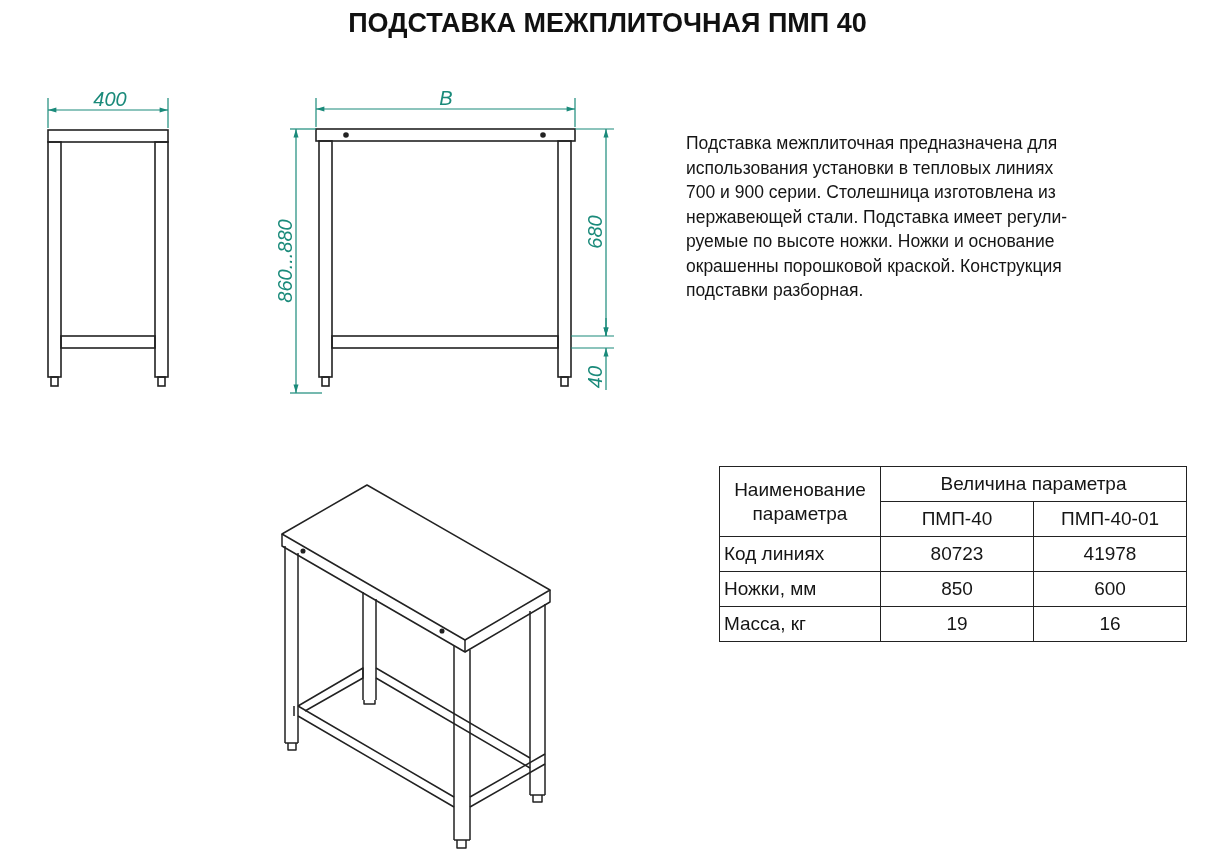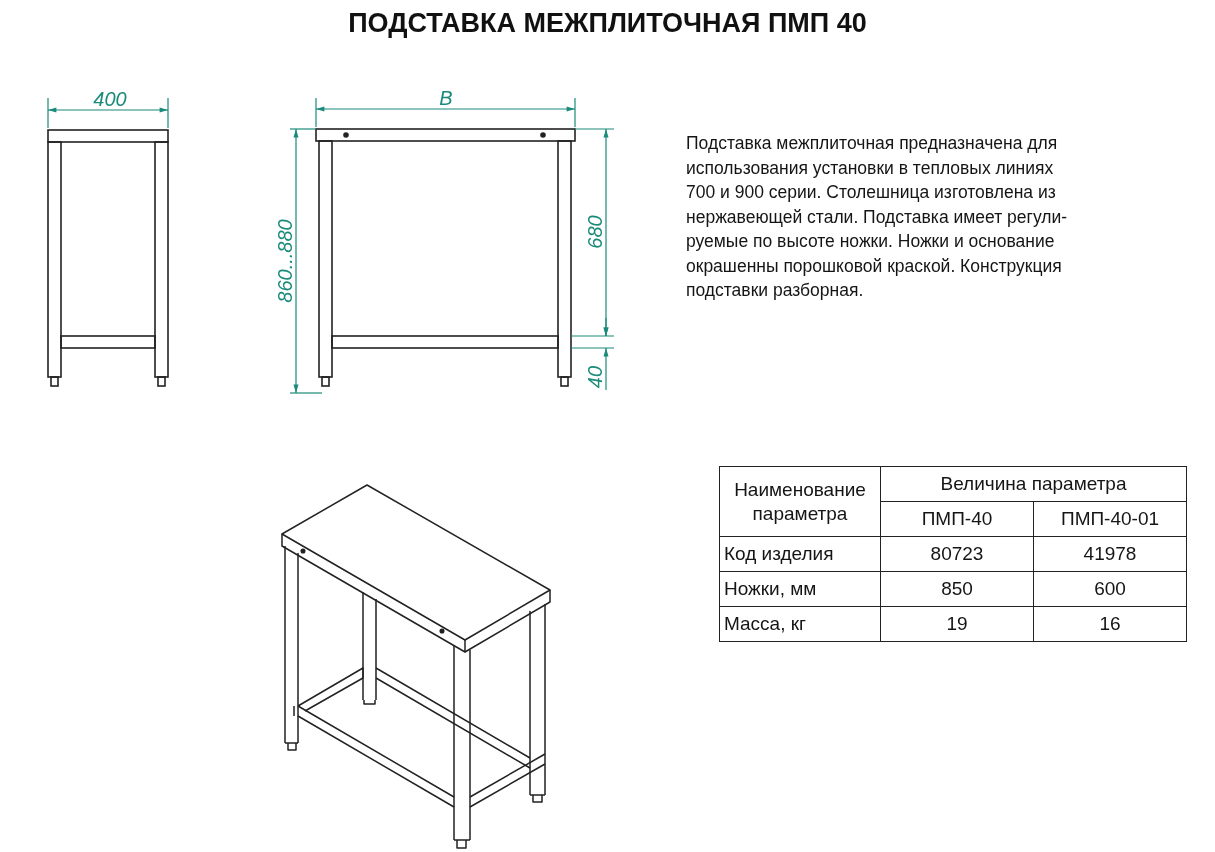--- a/index.html
+++ b/index.html
@@ -119,7 +119,7 @@
     <td class="c" style="width:144px;">ПМП-40-01</td>
   </tr>
   <tr>
-    <td>Код изделия</td>
+    <td>Код линиях</td>
     <td class="c">80723</td>
     <td class="c">41978</td>
   </tr>

